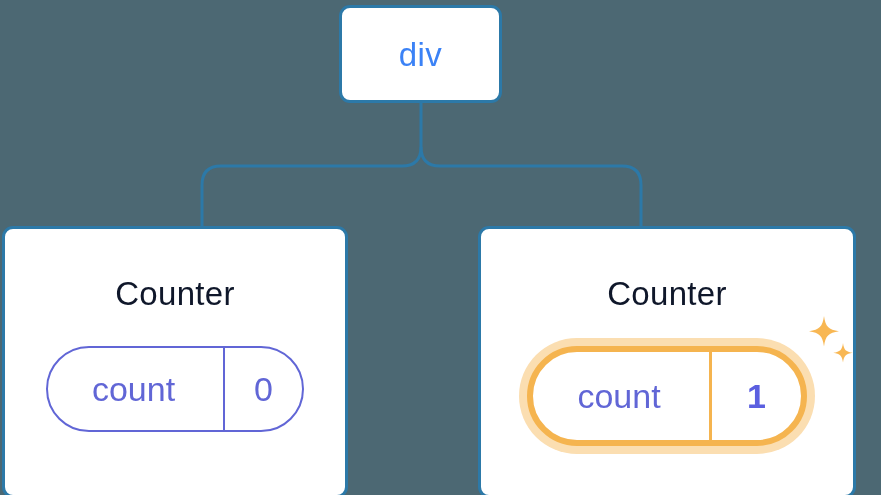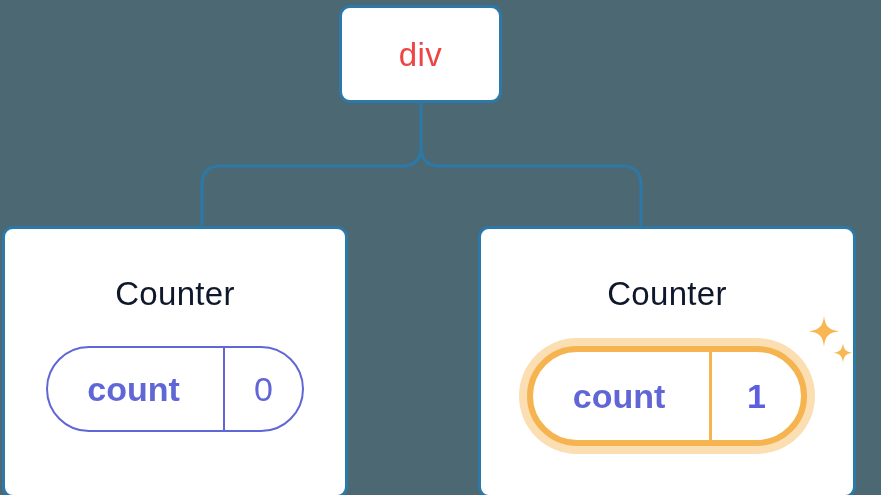--- a/index.html
+++ b/index.html
@@ -44,7 +44,7 @@
     justify-content: center;
   }
   .node-tag {
-    color: #ef4444;
+    color: #3b82f6;
     font-size: 33px;
     letter-spacing: 0.5px;
     line-height: 1;

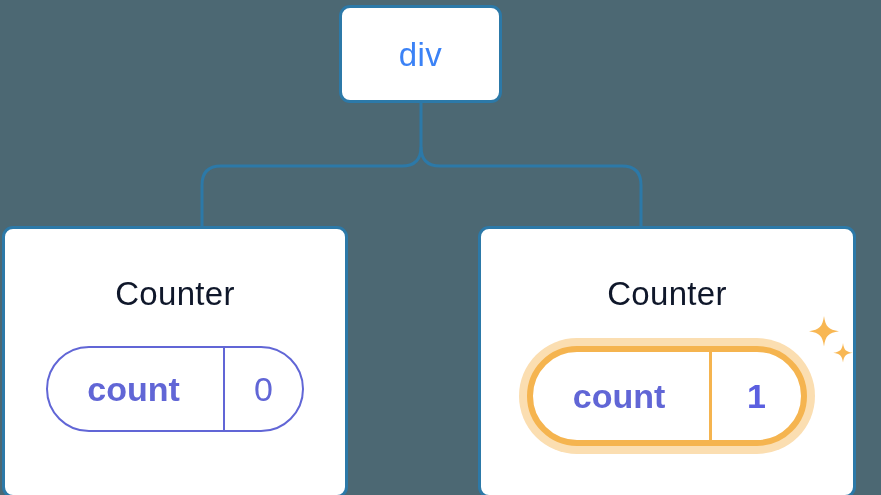--- a/index.html
+++ b/index.html
@@ -100,7 +100,7 @@
     line-height: 1;
     box-sizing: border-box;
   }
-  .pill .pill-key { width: 175px; padding-right: 4px; font-weight: bold; }
+  .pill .pill-key { width: 175px; padding-right: 4px; }
   .pill .pill-val { width: 79px; border-left: 2px solid #6166d6; }
 
   

